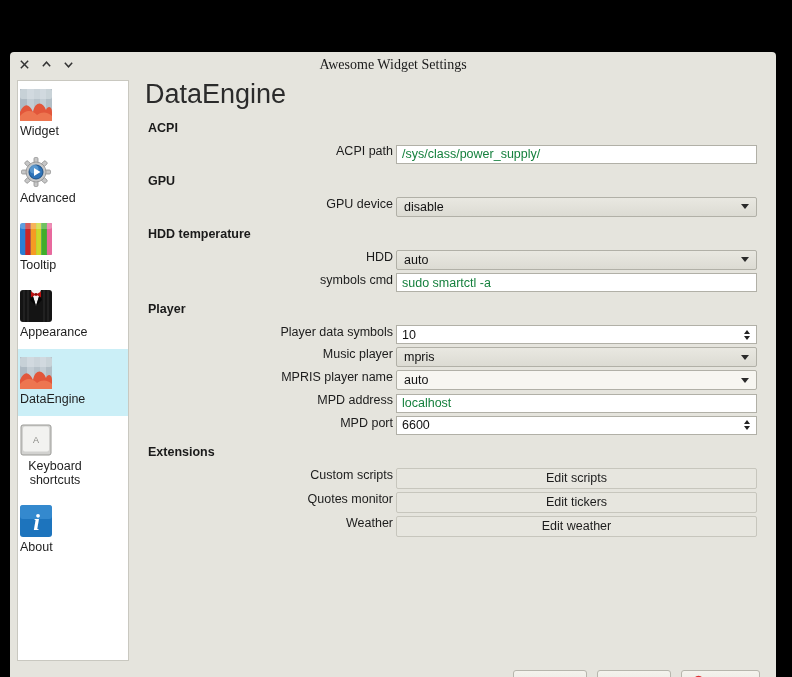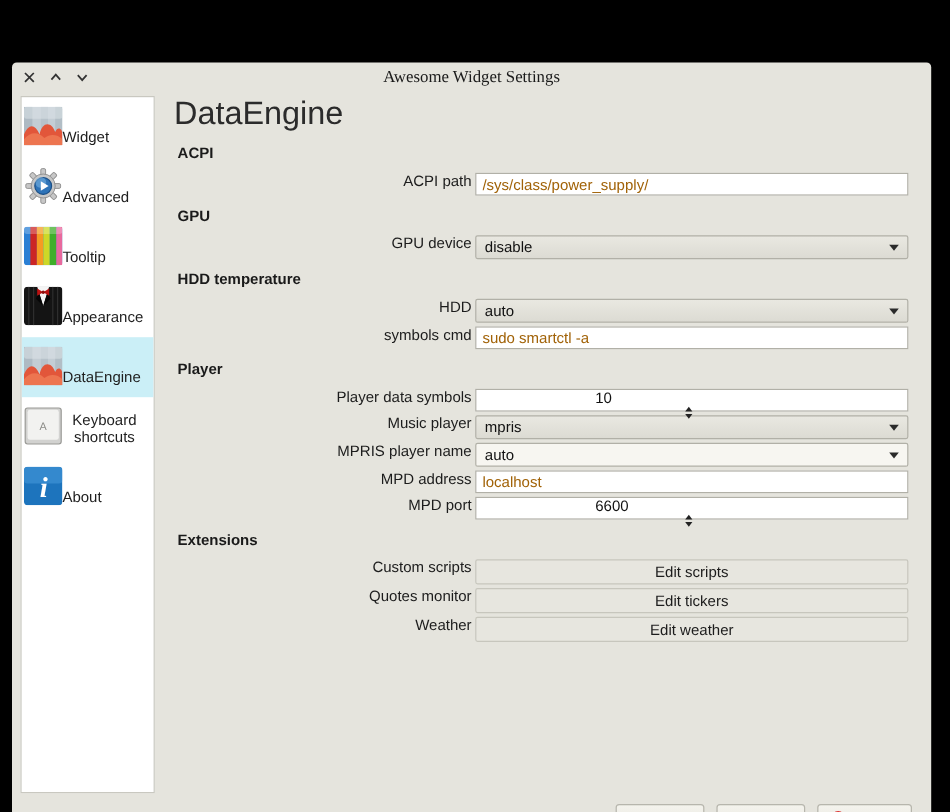--- a/index.html
+++ b/index.html
@@ -16,8 +16,8 @@
   
   .sidebar { position:absolute; left:7px; top:28px; width:112px; height:581px;
              background:#ffffff; border:1px solid #c9c8c0; overflow:hidden; }
-  .side-item { width:100%; padding:8px 2px 10px; display:flex; flex-direction:row;
-               align-items:flex-end; cursor:default; }
+  .side-item { width:100%; padding:8px 2px 10px; display:flex; flex-direction:column;
+               align-items:flex-start; cursor:default; }
   .side-item.selected { background:#cbeff7; }
   .side-icon { width:32px; height:32px; display:block; }
   .side-label { margin-top:3px; font-size:12.5px; color:#1e1e1e; text-align:center; line-height:14px; }

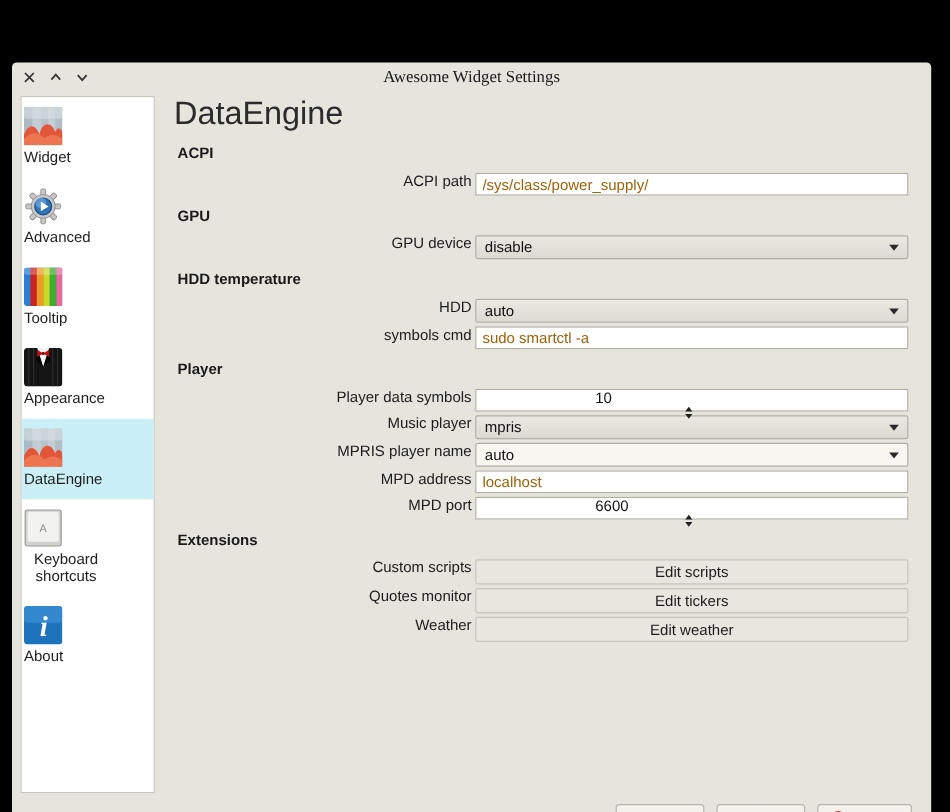--- a/index.html
+++ b/index.html
@@ -29,7 +29,7 @@
   .row label { width:261px; text-align:right; padding-right:3px; font-size:12.5px; color:#1c1c1c; }
   .ctrl { width:361px; }
   .txt { width:100%; height:19px; border:1px solid #b1b0a7; background:#fff; padding:0 5px;
-         font-family:"Liberation Sans", sans-serif; font-size:12.5px; color:#a16207; }
+         font-family:"Liberation Sans", sans-serif; font-size:12.5px; color:#15803d; }
   .select { width:100%; height:20px; border:1px solid #b1b0a7; border-radius:2px;
             background:linear-gradient(#e9e8e1,#dcdbd3); display:flex; align-items:center;
             padding:0 7px; font-size:12.5px; color:#111; cursor:default; }

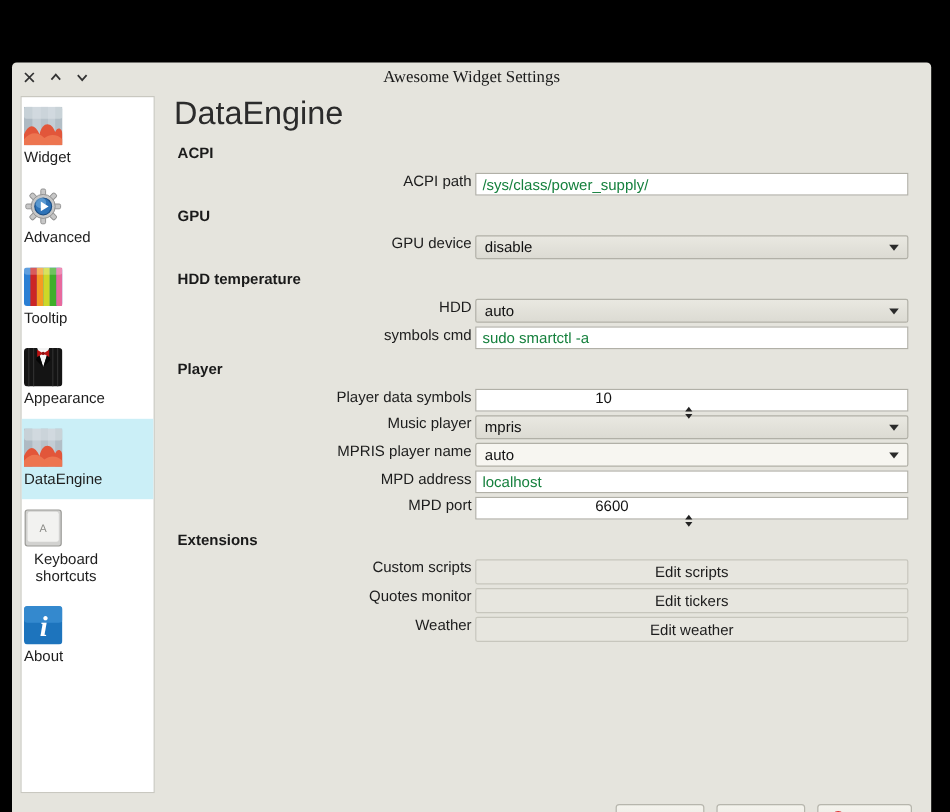--- a/index.html
+++ b/index.html
@@ -37,7 +37,7 @@
   .dd-arrow { margin-left:auto; width:0; height:0; border-left:4px solid transparent;
               border-right:4px solid transparent; border-top:5px solid #2a2a2a; }
   .spin { position:relative; width:100%; height:19px; border:1px solid #b1b0a7; background:#fff;
-          display:flex; align-items:center;flex-direction:column; }
+          display:flex; align-items:center; }
   .spin input { flex:1; border:0; background:transparent; padding:0 5px; height:17px;
                 font-family:"Liberation Sans", sans-serif; font-size:12.5px; color:#111; }
   .spin-arrows { display:flex; flex-direction:column; gap:2px; padding-right:6px; }

